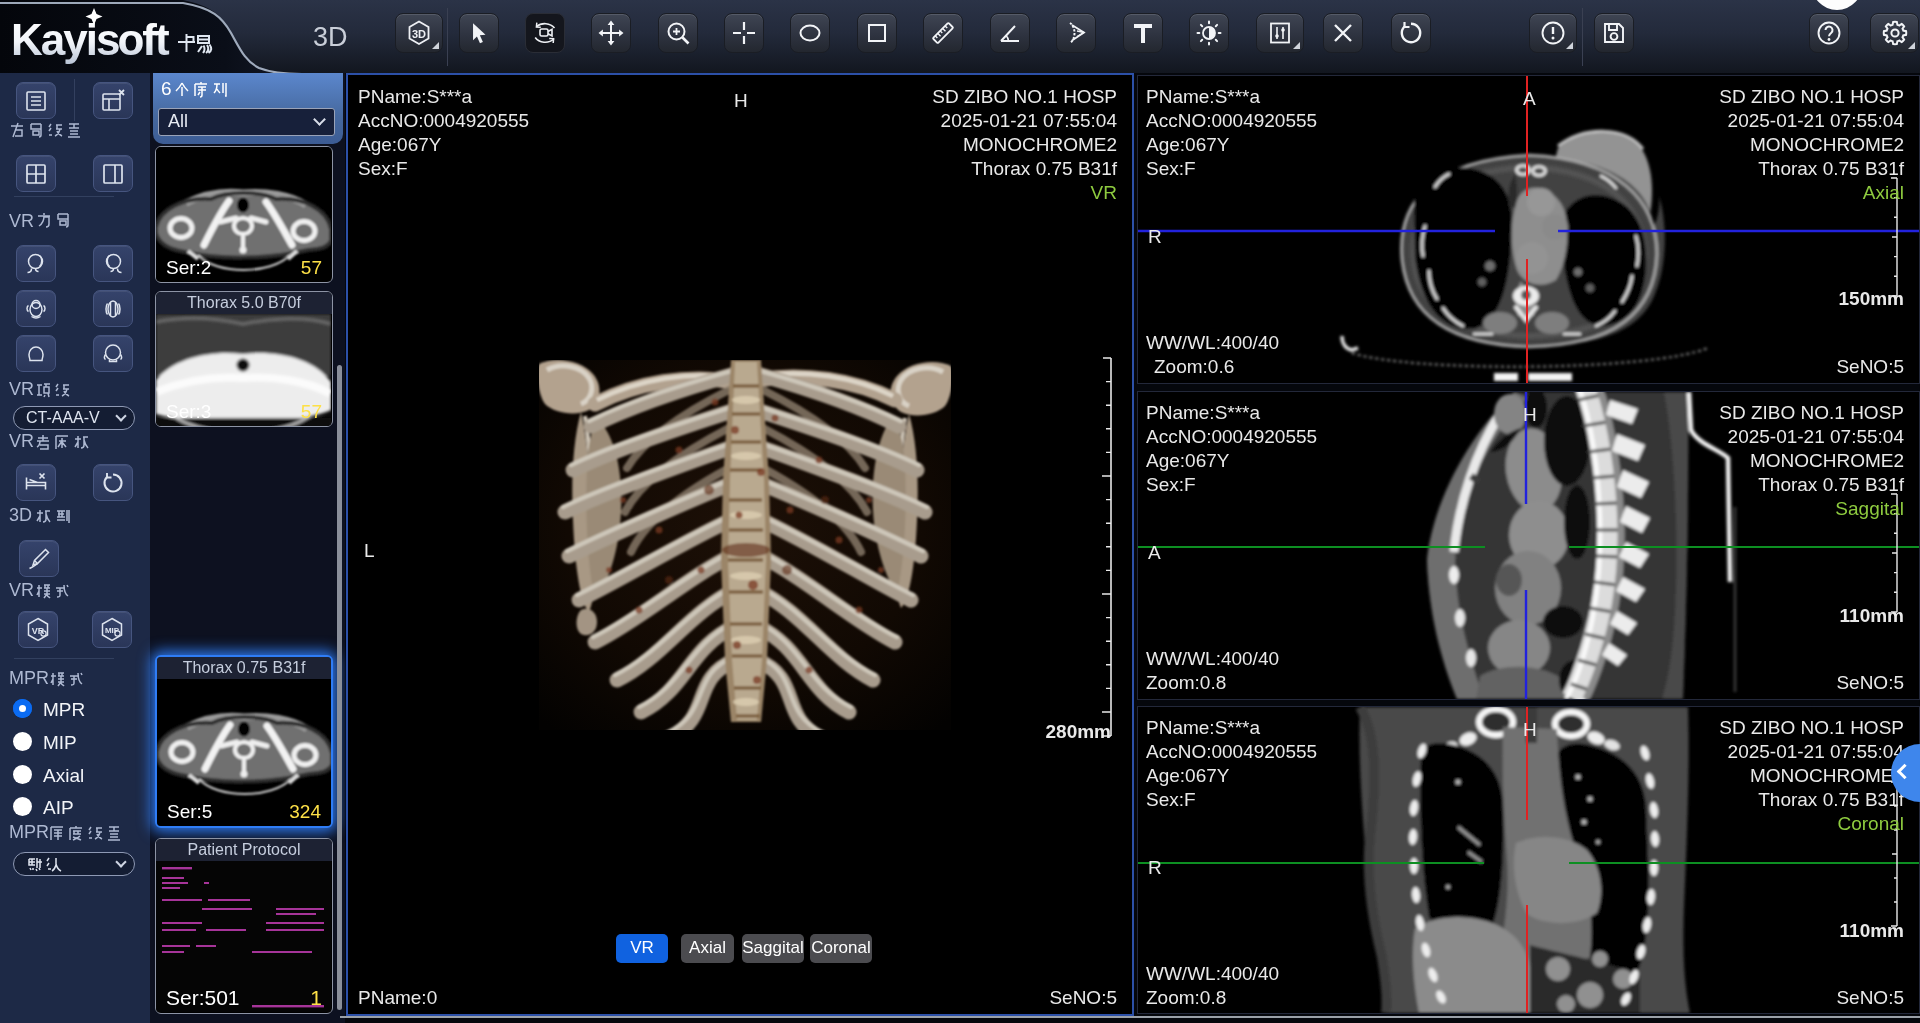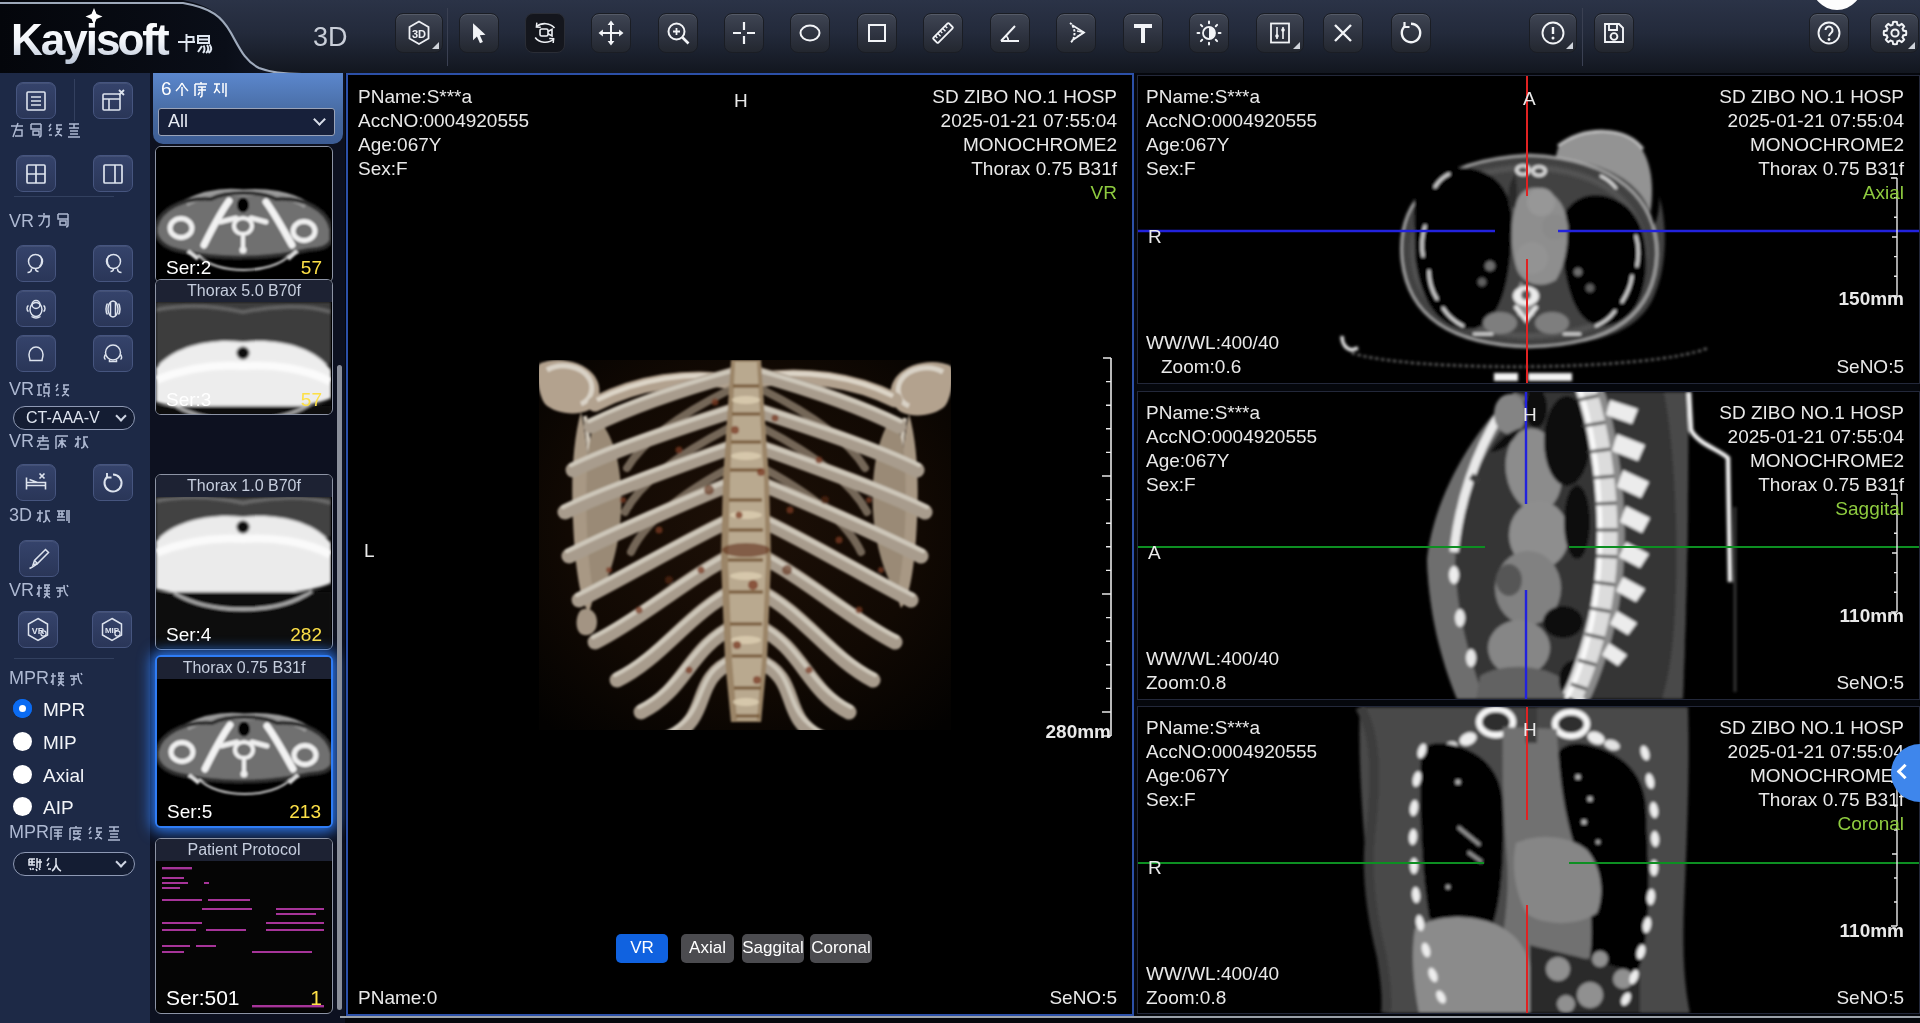--- a/index.html
+++ b/index.html
@@ -471,7 +471,7 @@
     </svg>
     <div class="ser">Ser:2</div><div class="cnt">57</div>
   </div>
-  <div class="thumb" style="top:279px;height:136px">
+  <div class="thumb" style="top:291px;height:136px">
     <div class="ttl">Thorax 5.0 B70f</div>
     <svg width="175" height="151" viewBox="0 0 175 151" style="margin-top:22px">
       <rect width="175" height="151" fill="#0a0a0a"></rect>

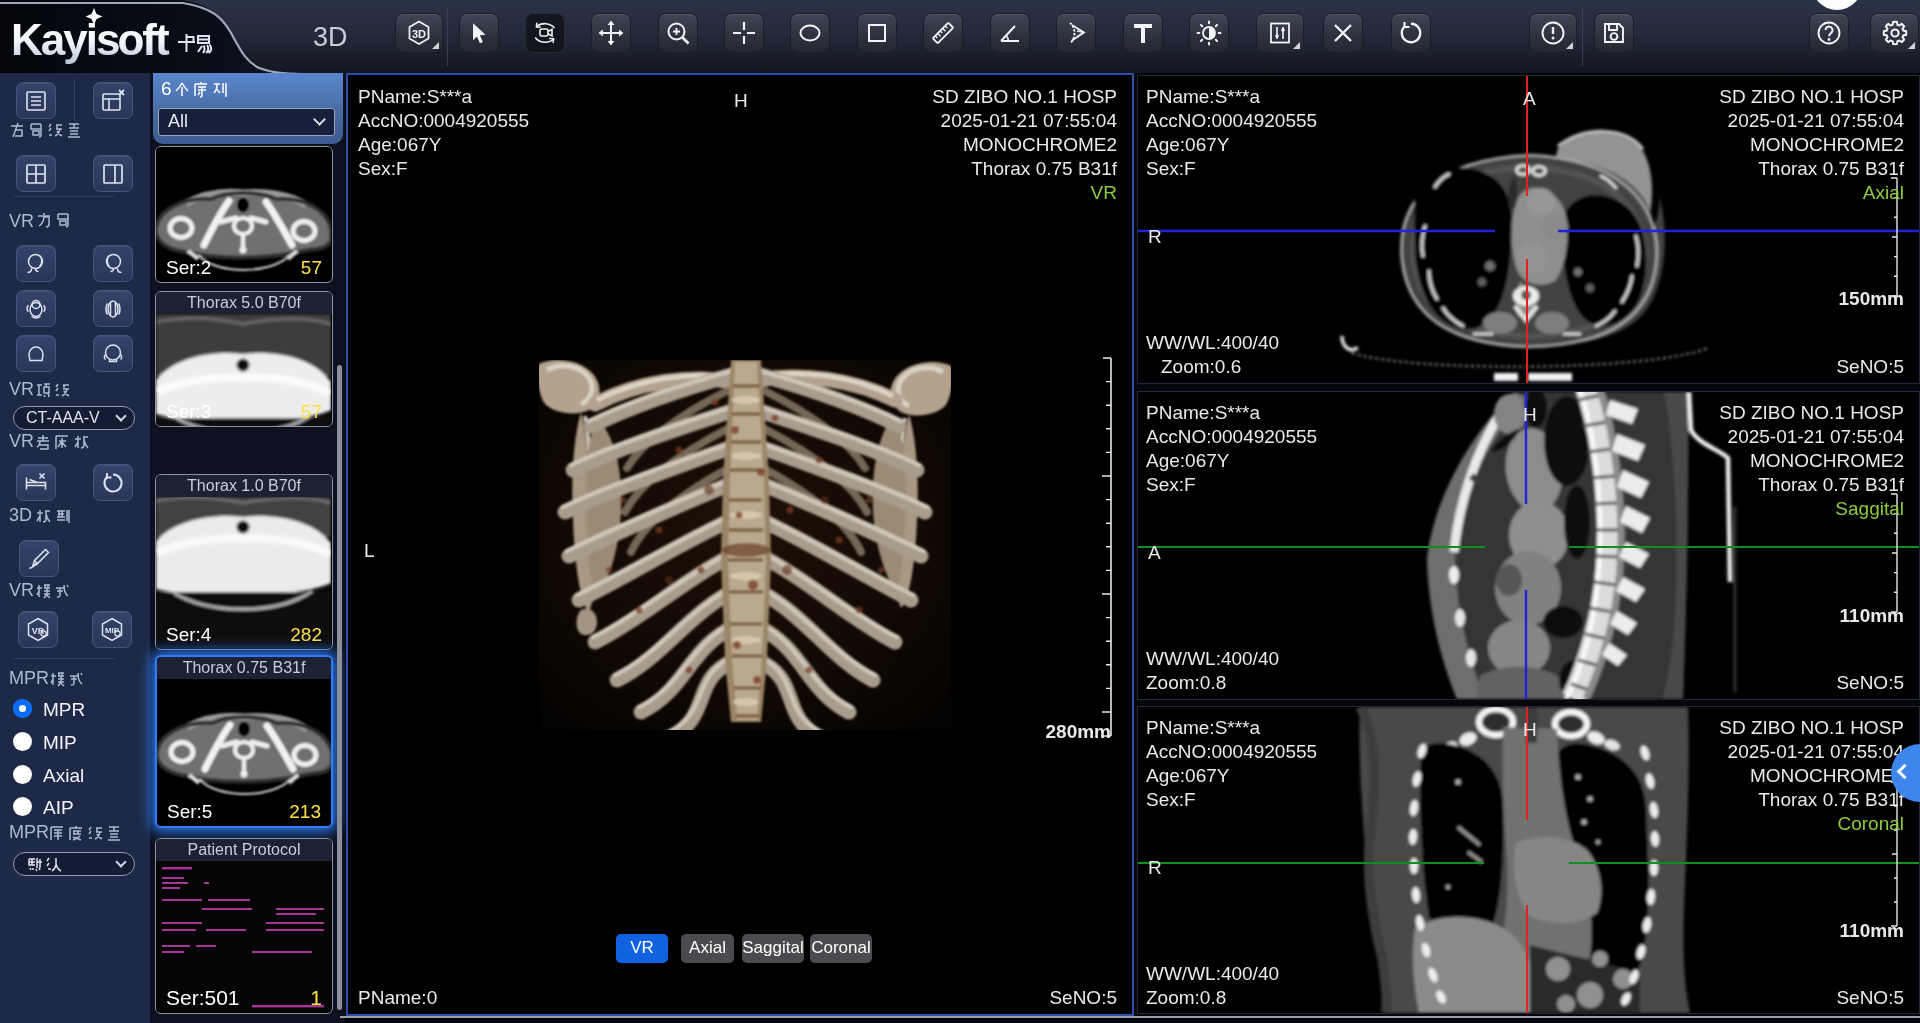--- a/index.html
+++ b/index.html
@@ -804,7 +804,7 @@
     <div class="ov ovr green" style="right:15px;top:106px">Axial</div>
     <div class="ov" style="left:10px;top:150px">R</div>
     <div class="ov" style="left:8px;top:256px">WW/WL:400/40</div>
-    <div class="ov" style="left:23px;top:280px">Zoom:0.6</div>
+    <div class="ov" style="left:16px;top:280px">Zoom:0.6</div>
     <div class="ov ovr" style="right:15px;top:212px;font-weight:bold">150mm</div>
     <div class="ov ovr" style="right:15px;top:280px">SeNO:5</div>
   </div>

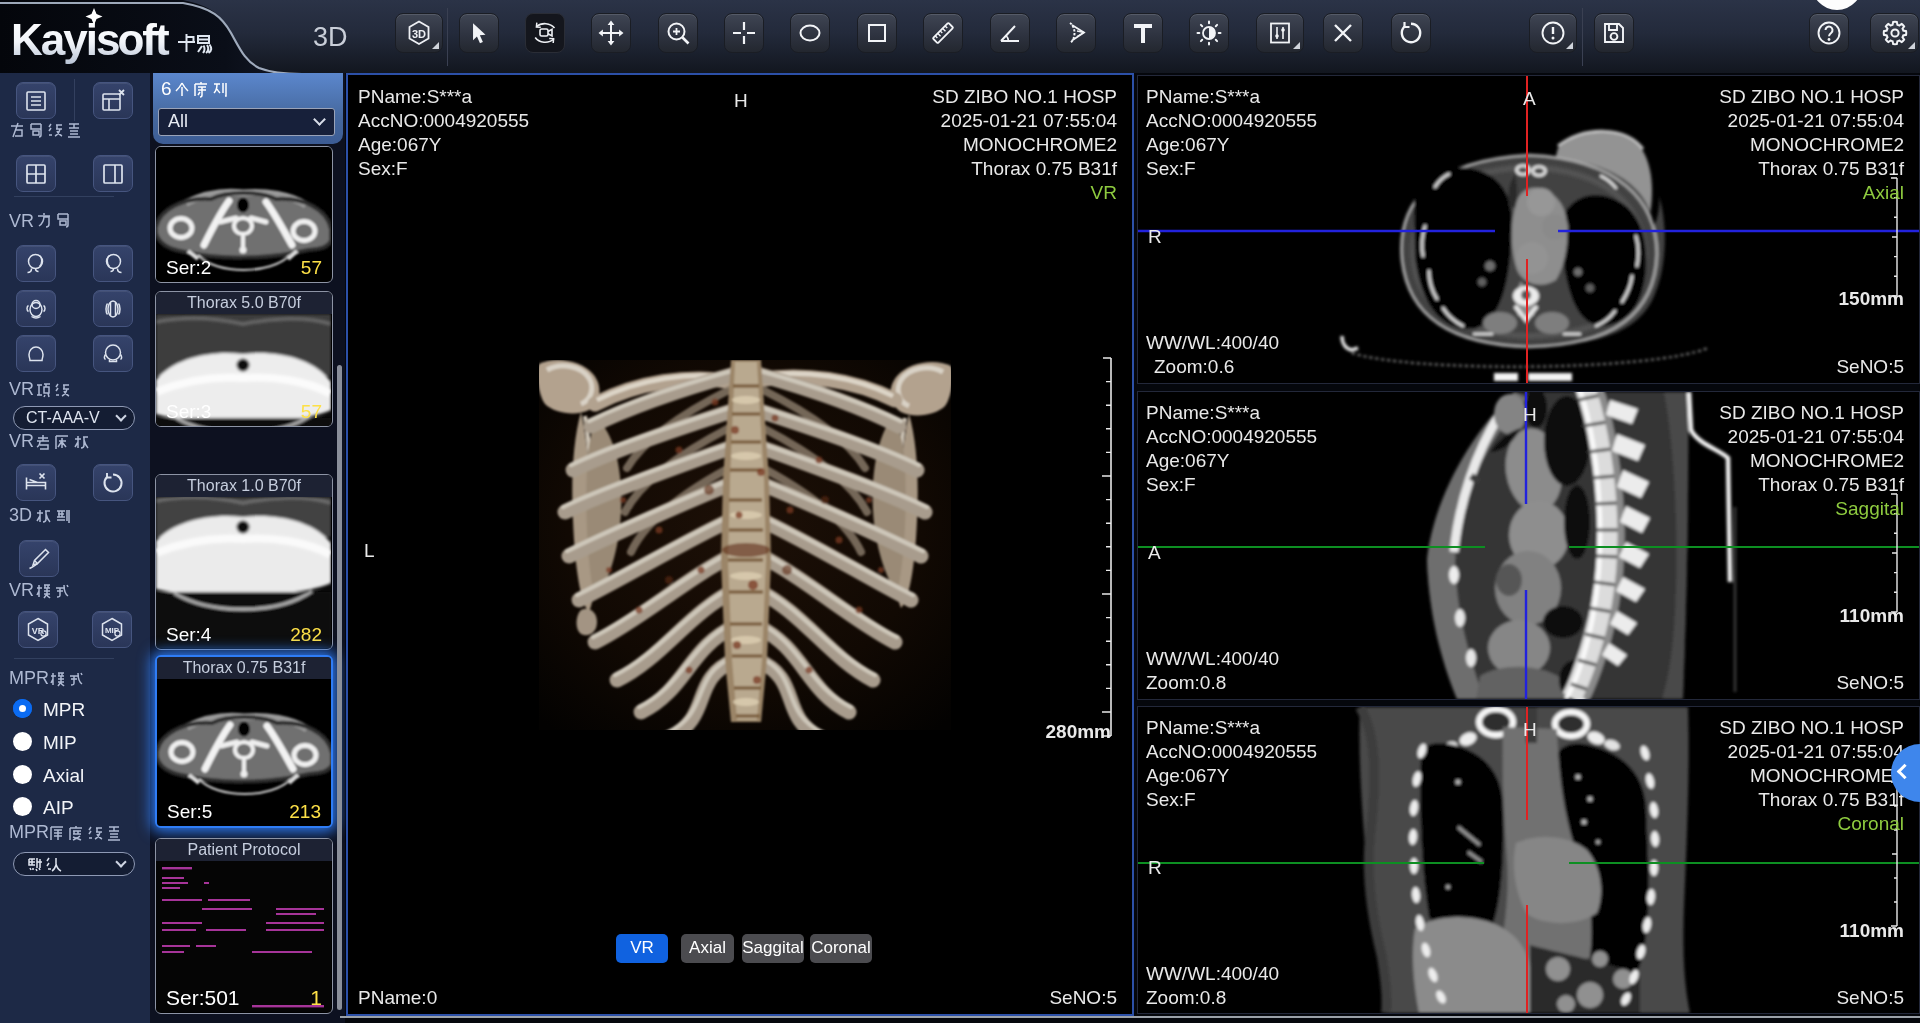--- a/index.html
+++ b/index.html
@@ -492,22 +492,6 @@
     </svg>
     <div class="ser">Ser:3</div><div class="cnt">57</div>
   </div>
-  <div class="thumb" style="top:474px;height:176px">
-    <div class="ttl">Thorax 1.0 B70f</div>
-    <svg width="175" height="151" viewBox="0 0 175 151" style="margin-top:22px">
-      <rect width="175" height="151" fill="#0a0a0a"></rect>
-      <g filter="url(#tb2)">
-        <rect x="0" y="0" width="175" height="40" fill="#424242"></rect>
-        <path d="M0,4 C30,-2 60,0 87,6 C115,0 150,-2 175,6" fill="none" stroke="#707070" stroke-width="3"></path>
-        <path d="M0,44 C18,24 55,16 87,20 C120,16 158,24 175,46 L175,86 C140,102 40,102 0,92 Z" fill="#ebebeb"></path>
-        <path d="M0,56 C30,44 60,40 87,42 C115,40 150,44 175,58" fill="none" stroke="#fafafa" stroke-width="8"></path>
-        <circle cx="87" cy="30" r="6.5" fill="#101010"></circle>
-        <rect x="0" y="95" width="175" height="56" fill="#0c0c0c"></rect>
-        <path d="M18,96 C55,118 122,118 156,94" fill="none" stroke="#cacaca" stroke-width="2.4"></path>
-      </g>
-    </svg>
-    <div class="ser">Ser:4</div><div class="cnt">282</div>
-  </div>
   <div class="thumb sel" style="top:655px;height:173px">
     <div class="ttl">Thorax 0.75 B31f</div>
     <svg width="175" height="148" viewBox="0 0 175 148" style="margin-top:22px">

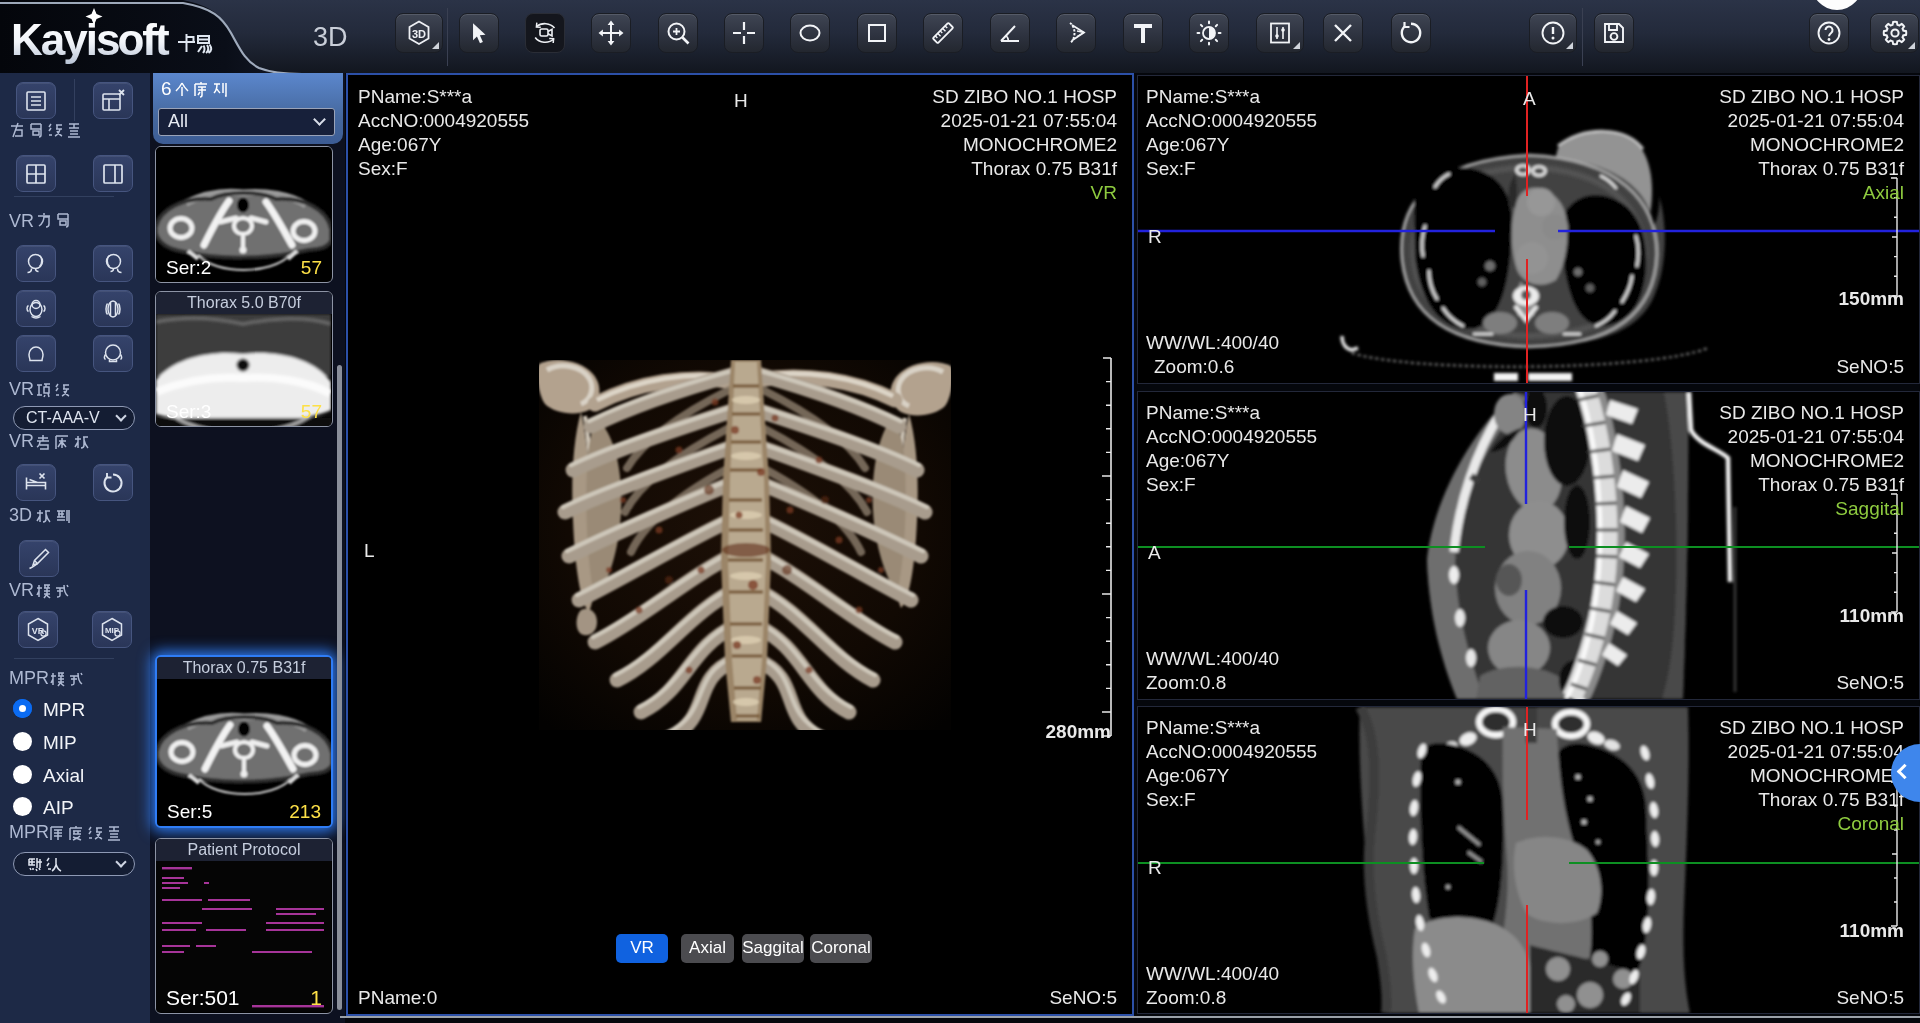--- a/index.html
+++ b/index.html
@@ -513,7 +513,7 @@
         <path d="M42,100 C60,120 115,120 134,100" fill="none" stroke="#cfcfcf" stroke-width="2"></path>
       </g>
     </svg>
-    <div class="ser">Ser:5</div><div class="cnt">213</div>
+    <div class="ser">Ser:5</div><div class="cnt">324</div>
   </div>
   <div class="thumb" style="top:838px;height:176px">
     <div class="ttl">Patient Protocol</div>

